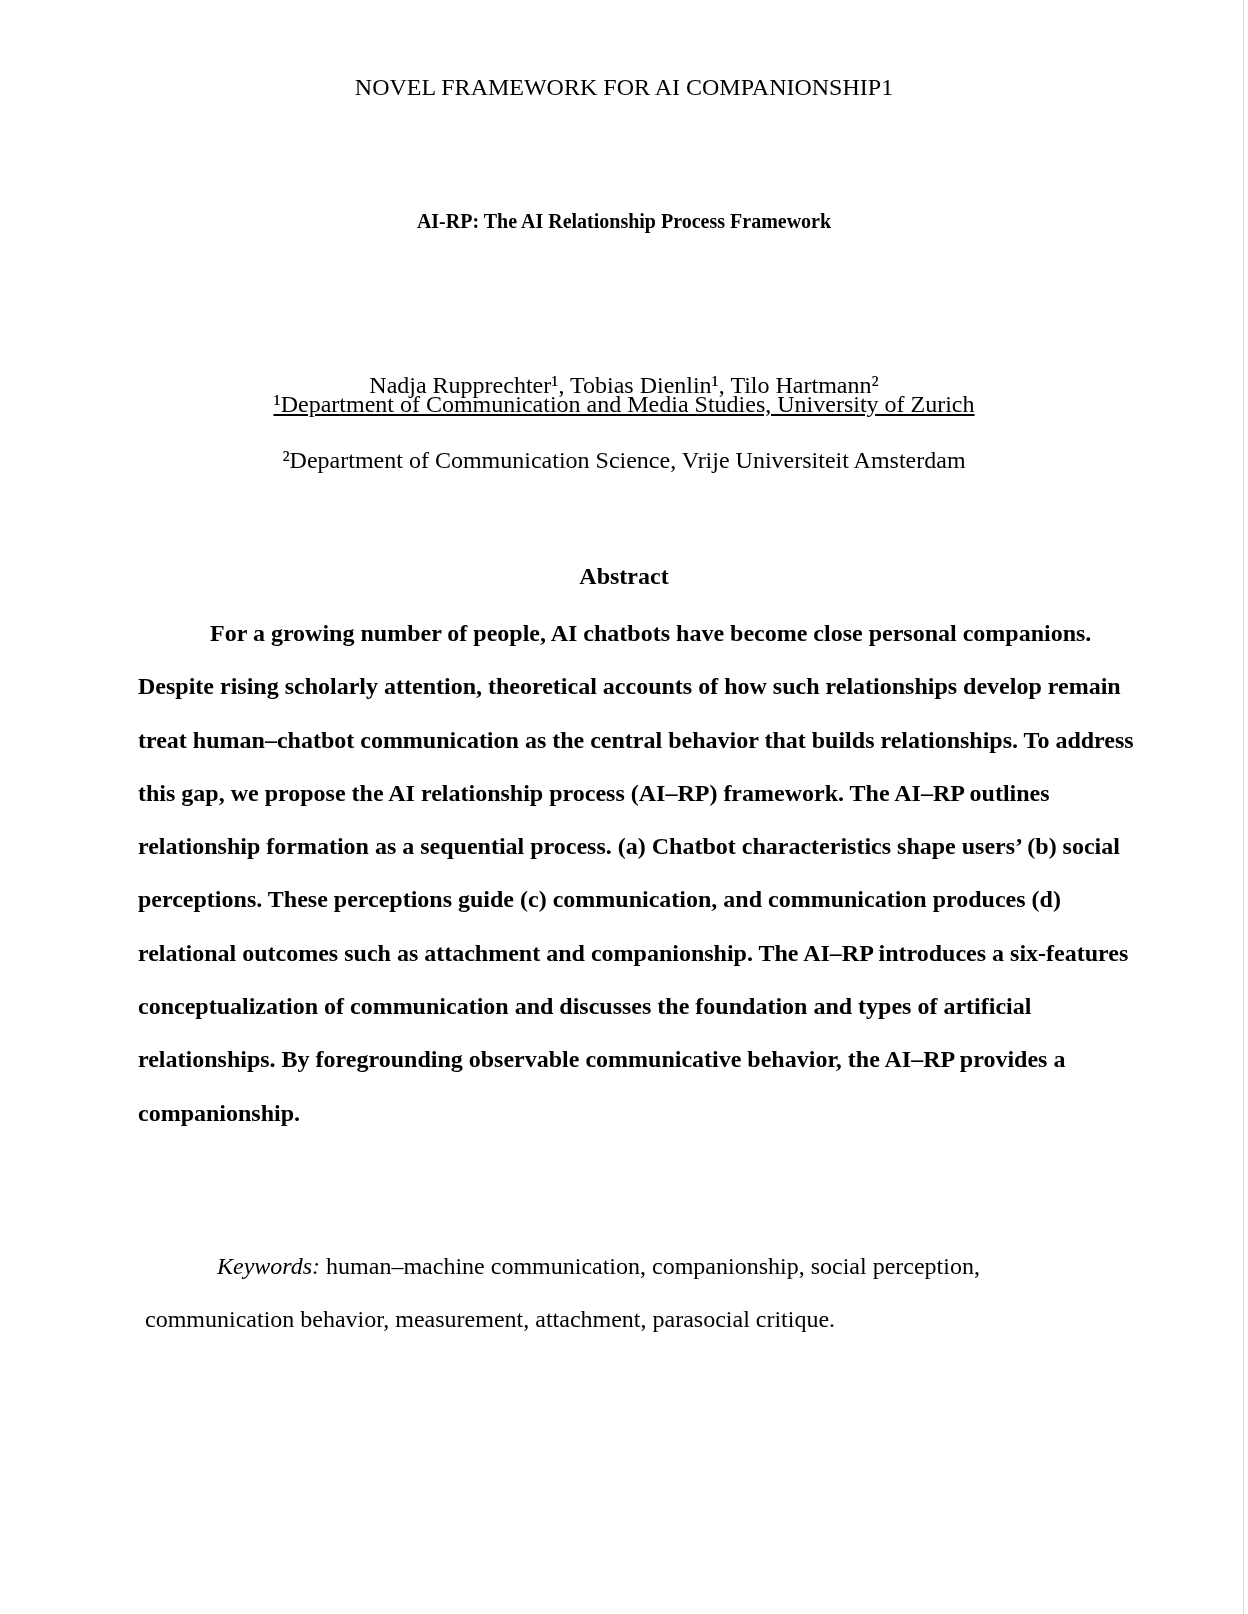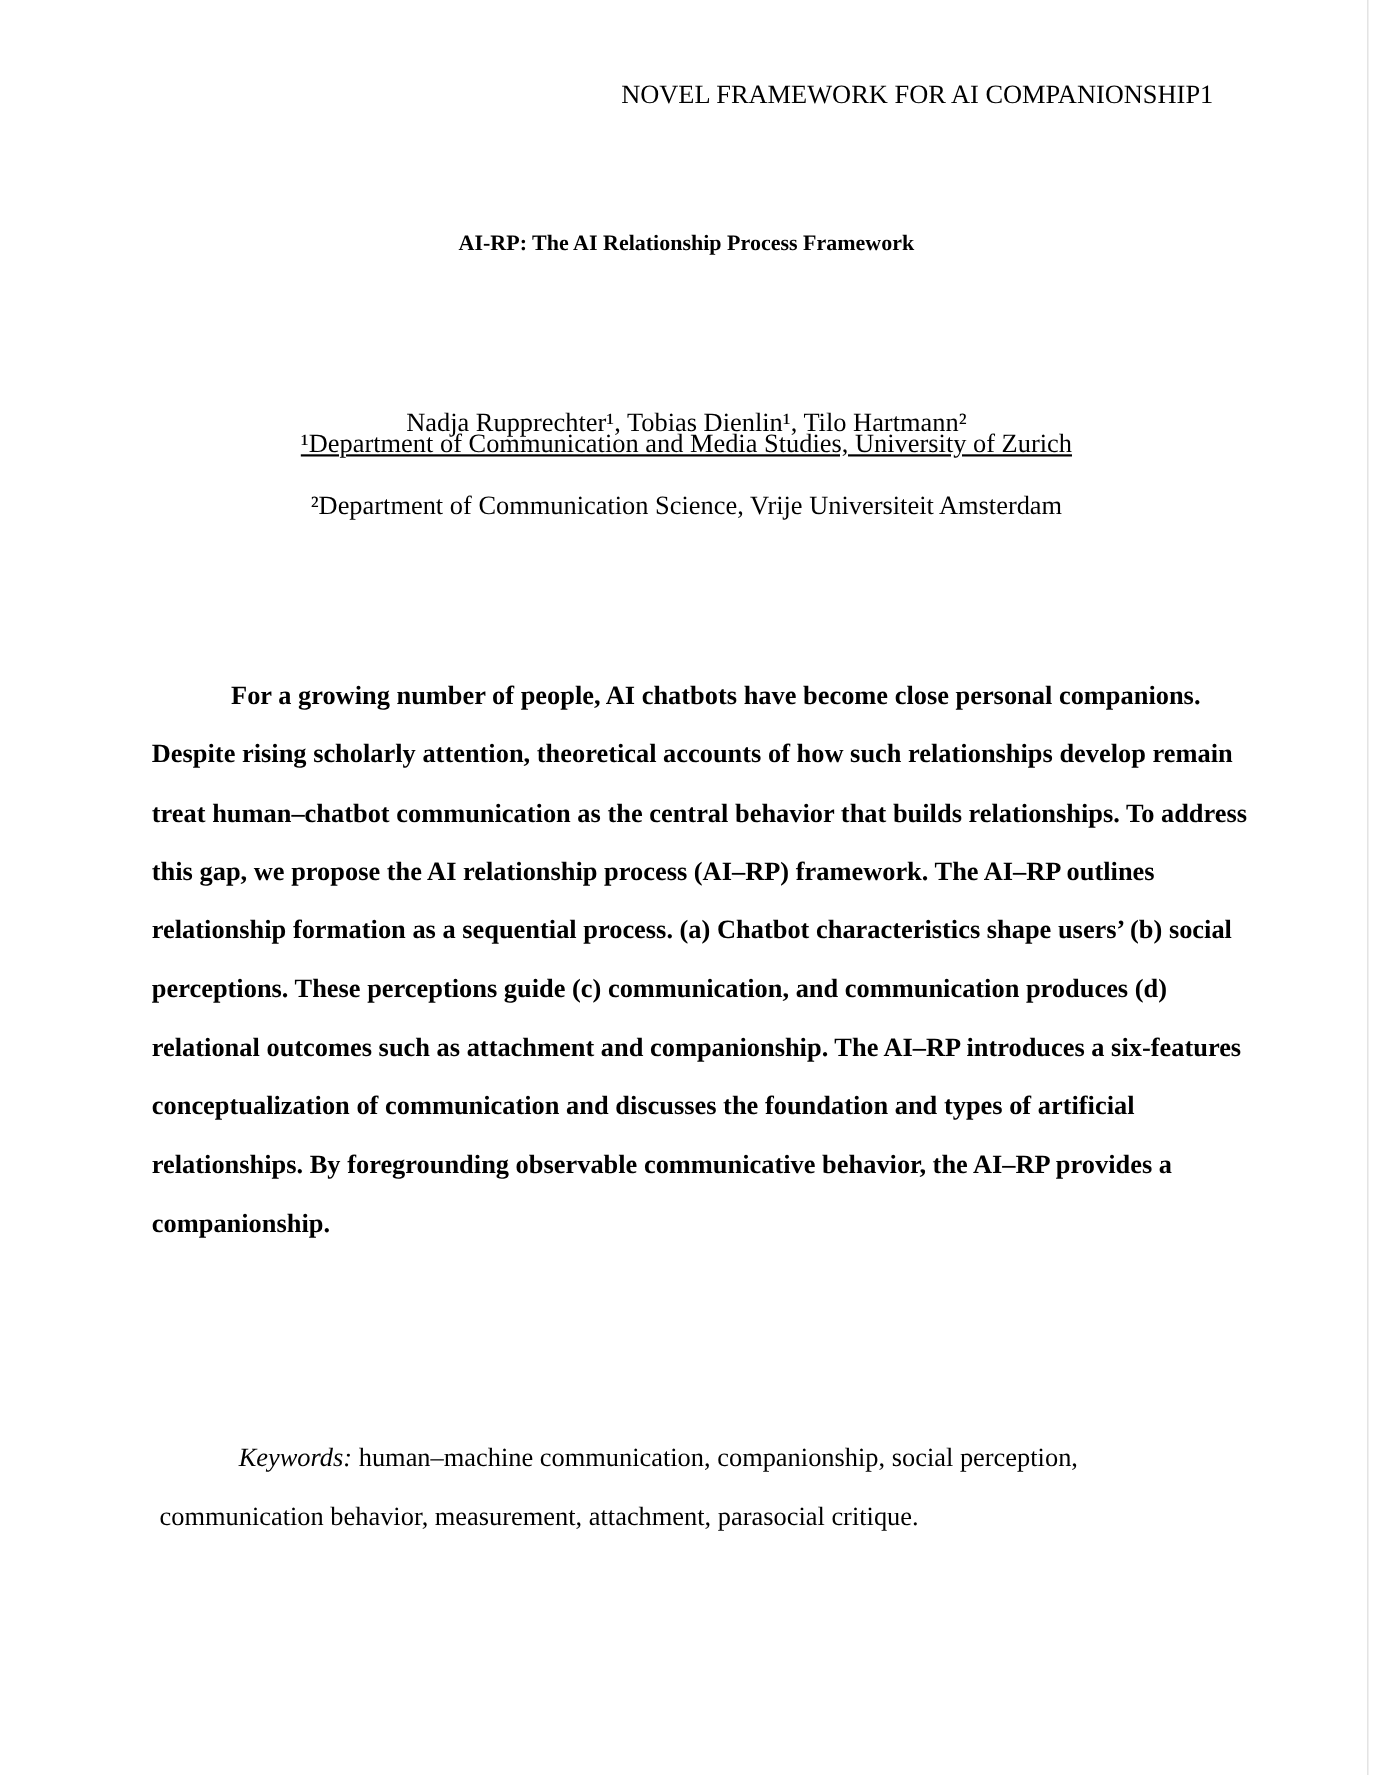--- a/index.html
+++ b/index.html
@@ -31,7 +31,7 @@
     width: 958px;
     top: 74px;
     display: flex;
-    justify-content: flex-end;
+    justify-content: center;
     align-items: baseline;
     white-space: nowrap;
   }

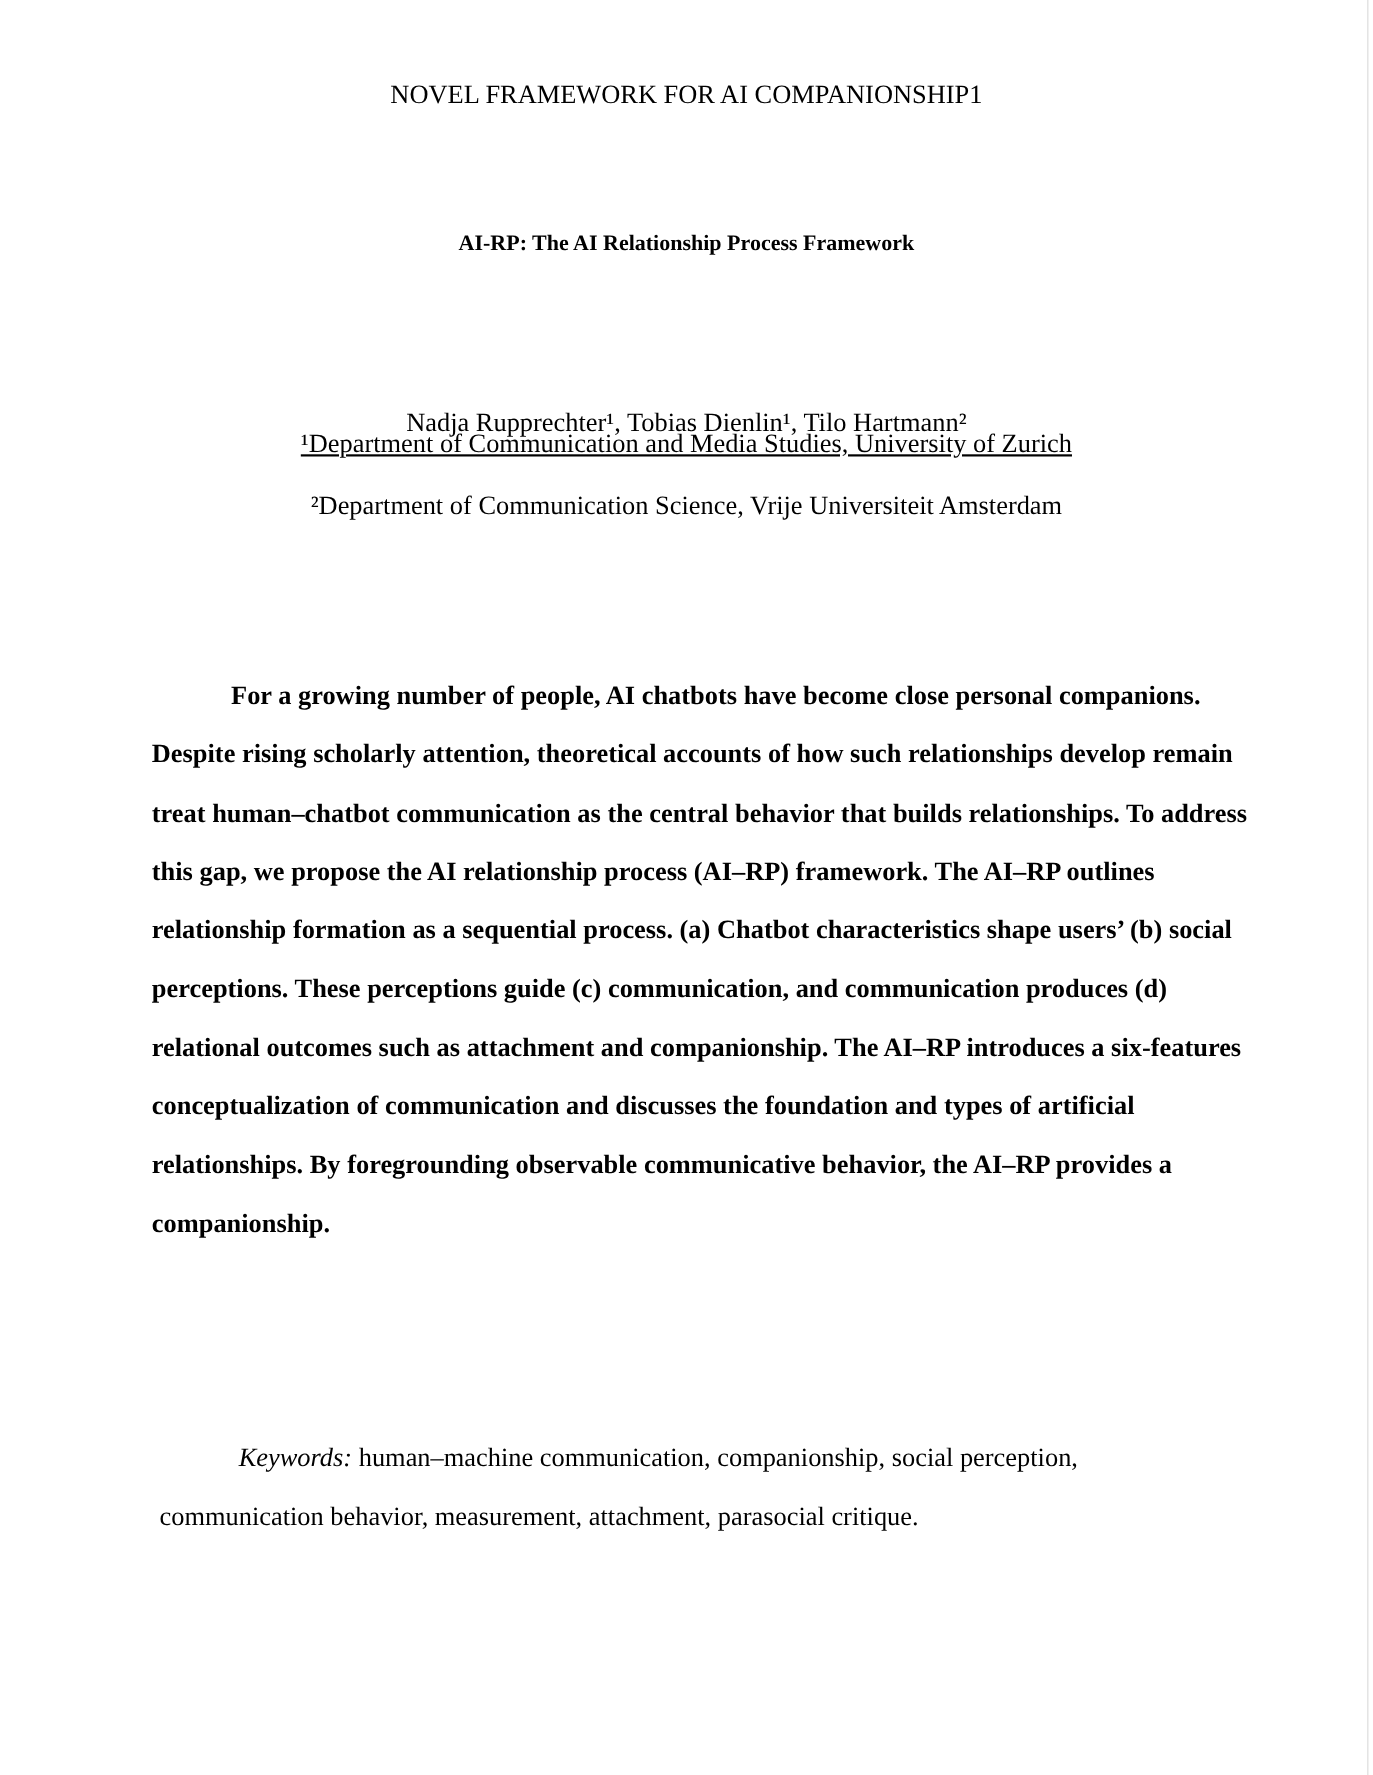--- a/index.html
+++ b/index.html
@@ -124,6 +124,7 @@
 
   <div class="affiliation-2">²Department of Communication Science, Vrije Universiteit Amsterdam</div>
 
+  <div class="abstract-heading">Abstract</div>
 
   <div class="abstract-body">
     <div class="line indent">For a growing number of people, AI chatbots have become close personal companions.</div>

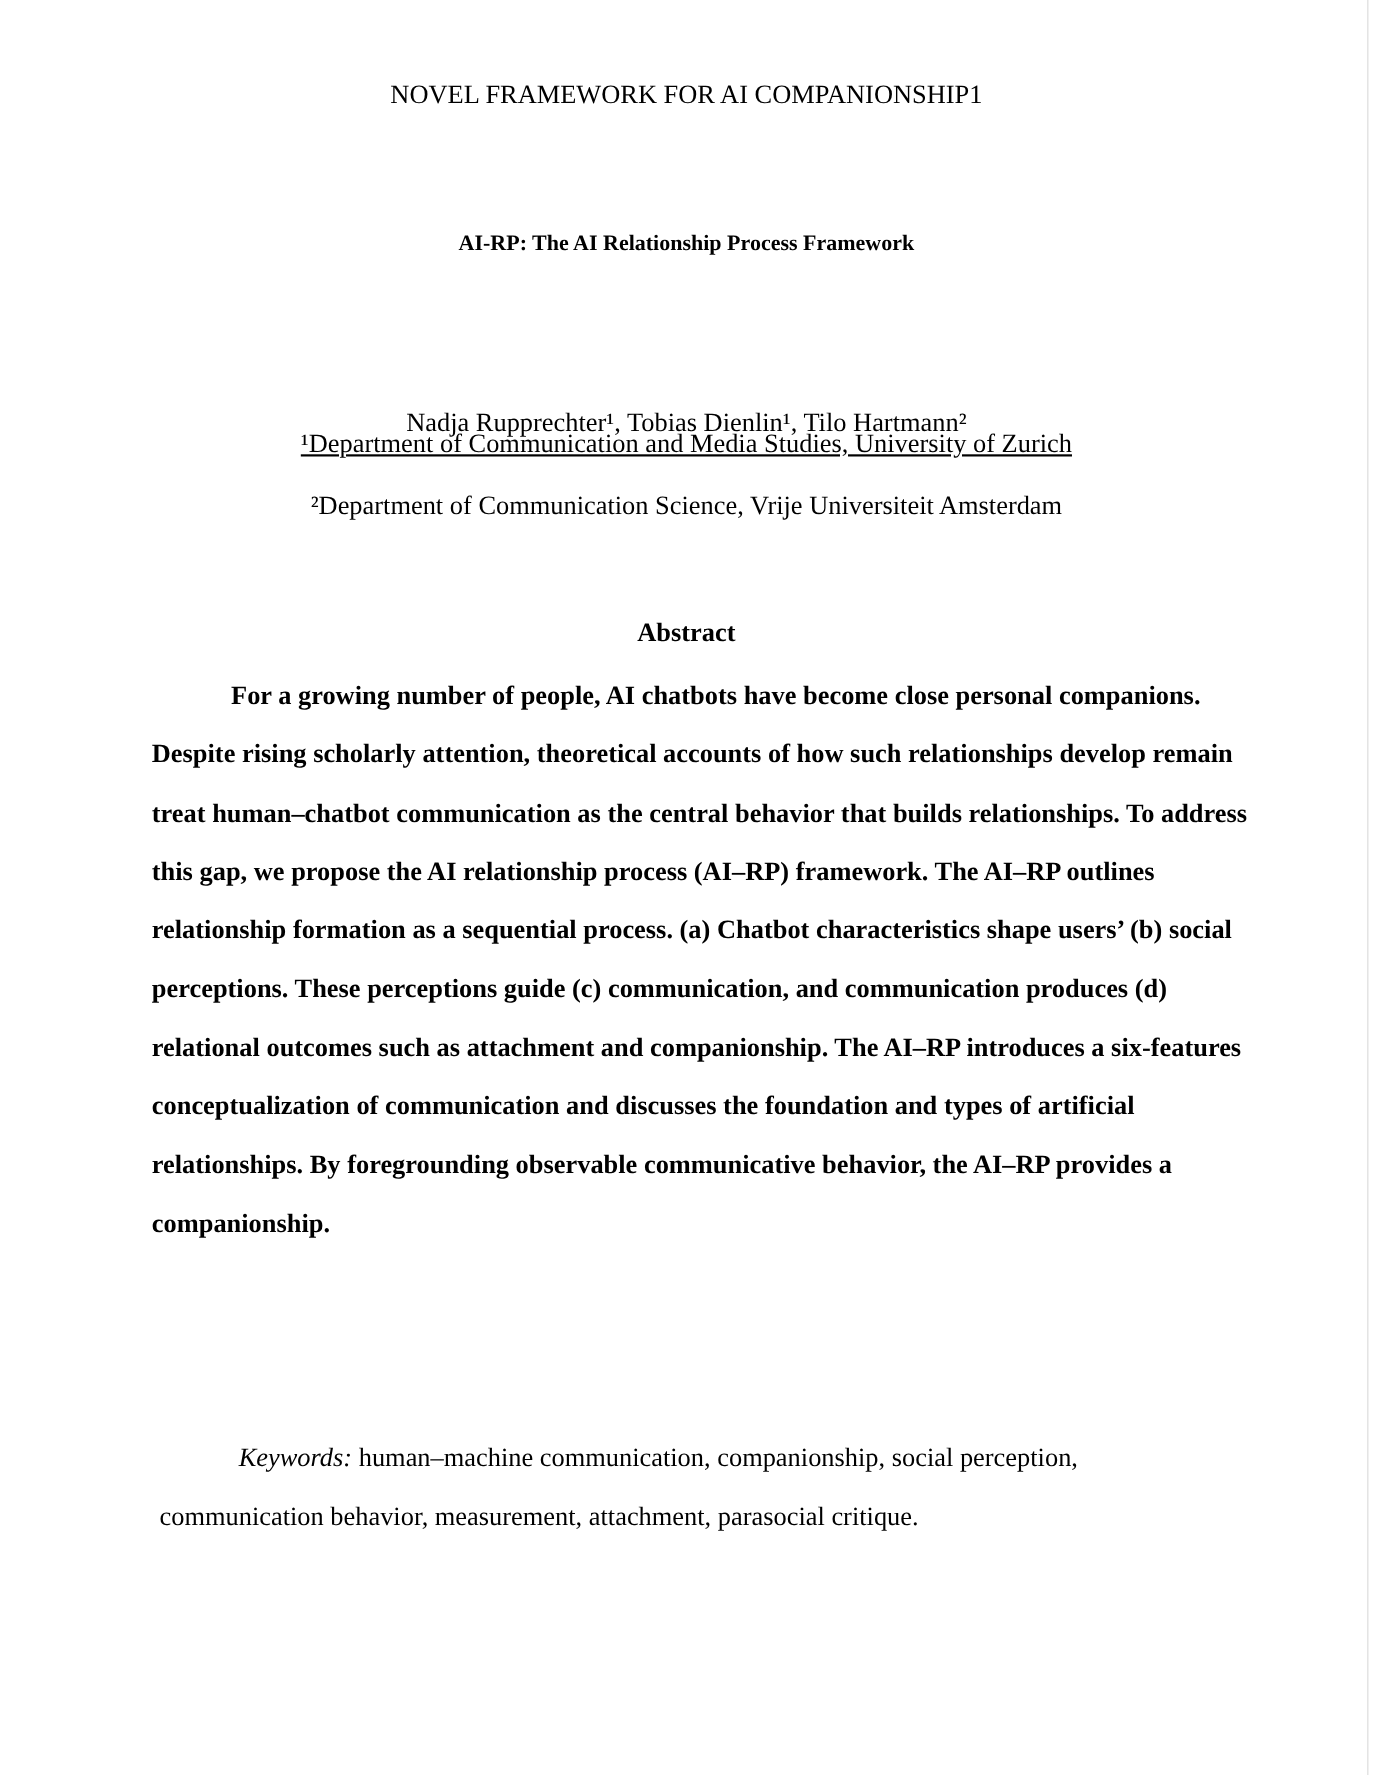--- a/index.html
+++ b/index.html
@@ -91,7 +91,7 @@
     position: absolute;
     left: 145px;
     width: 958px;
-    top: 1300px;
+    top: 1240px;
     line-height: 53.3px;
   }
   .line {

